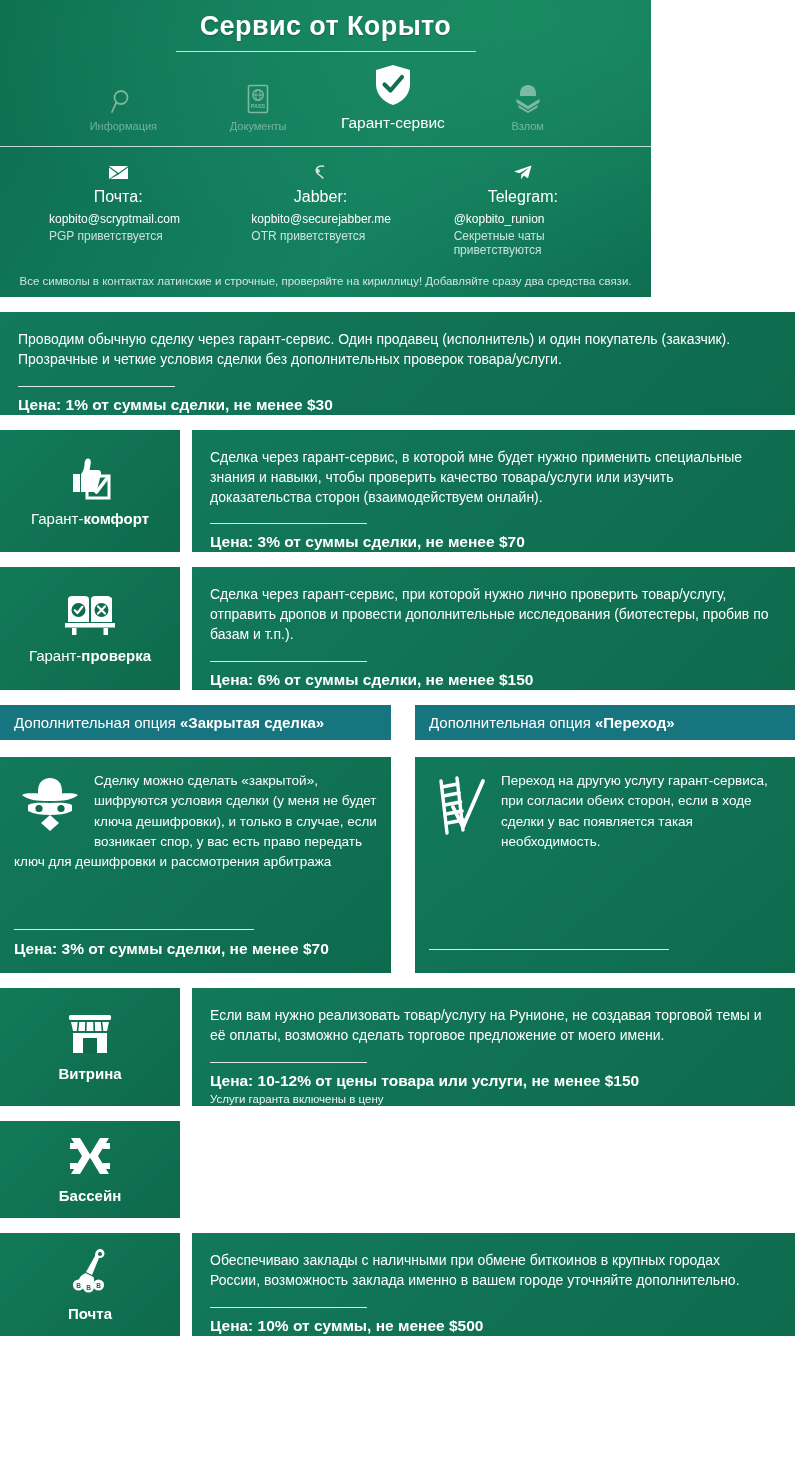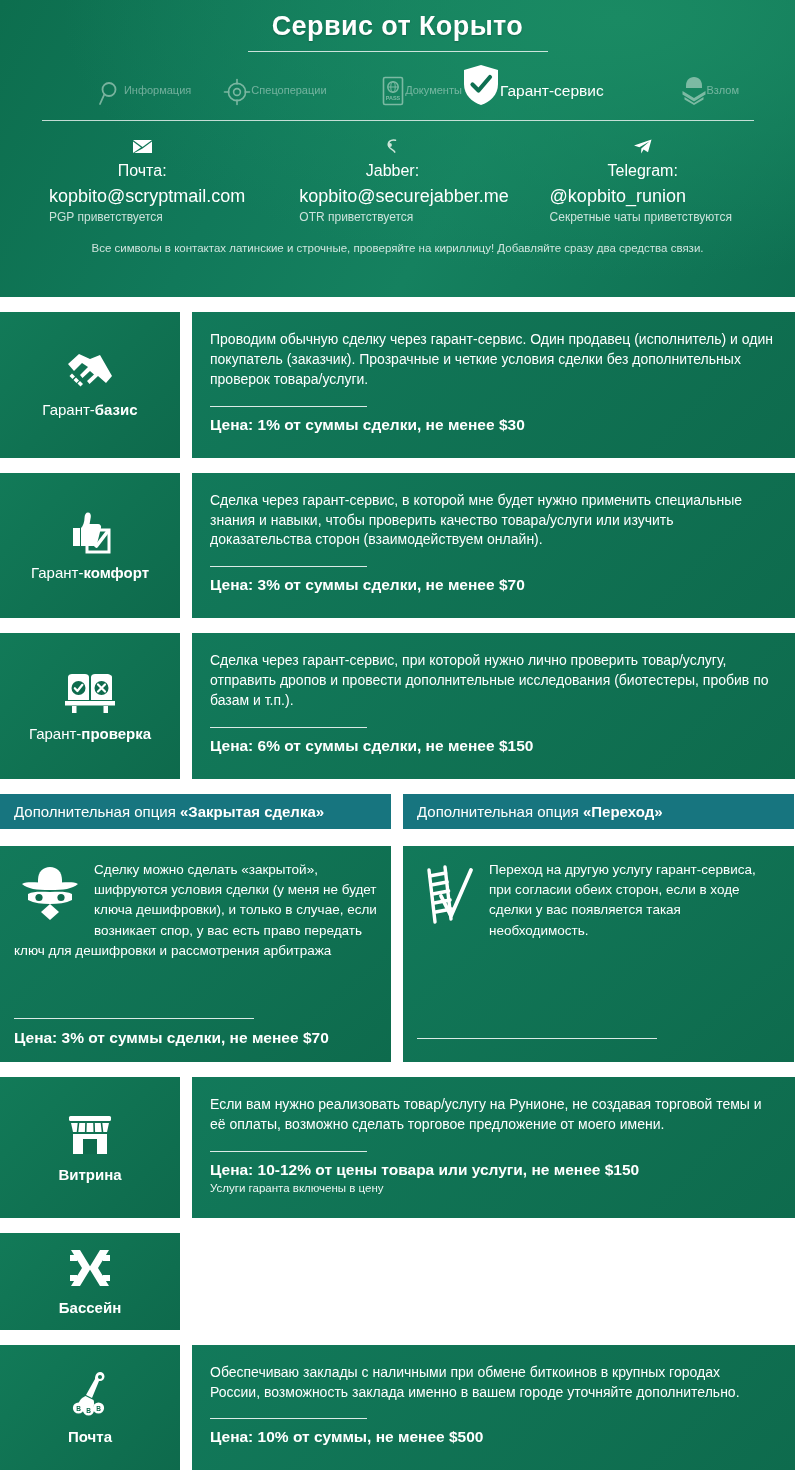--- a/index.html
+++ b/index.html
@@ -13,7 +13,7 @@
   
   .header {
     position: relative;
-    width: 795px;
+    width: 651px;
     height: 297px;
     background:
       radial-gradient(ellipse 900px 420px at 78% 6%, #1a8a63 0%, rgba(26,138,99,0) 62%),

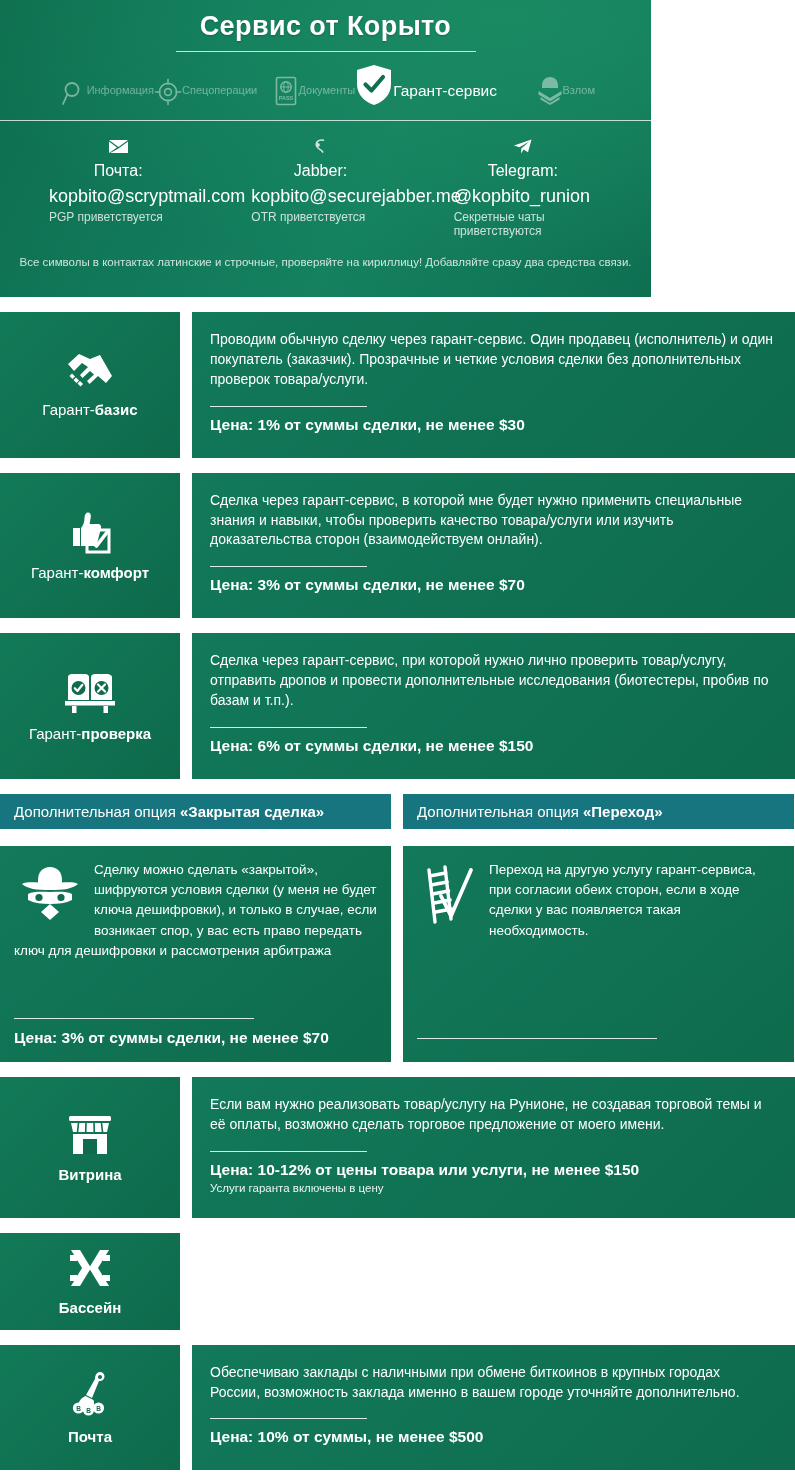--- a/index.html
+++ b/index.html
@@ -48,7 +48,7 @@
   .nav-item {
     flex: 1 1 0;
     display: flex;
-    flex-direction: row;
+    flex-direction: column;
     align-items: center;
     justify-content: flex-end;
     cursor: pointer;

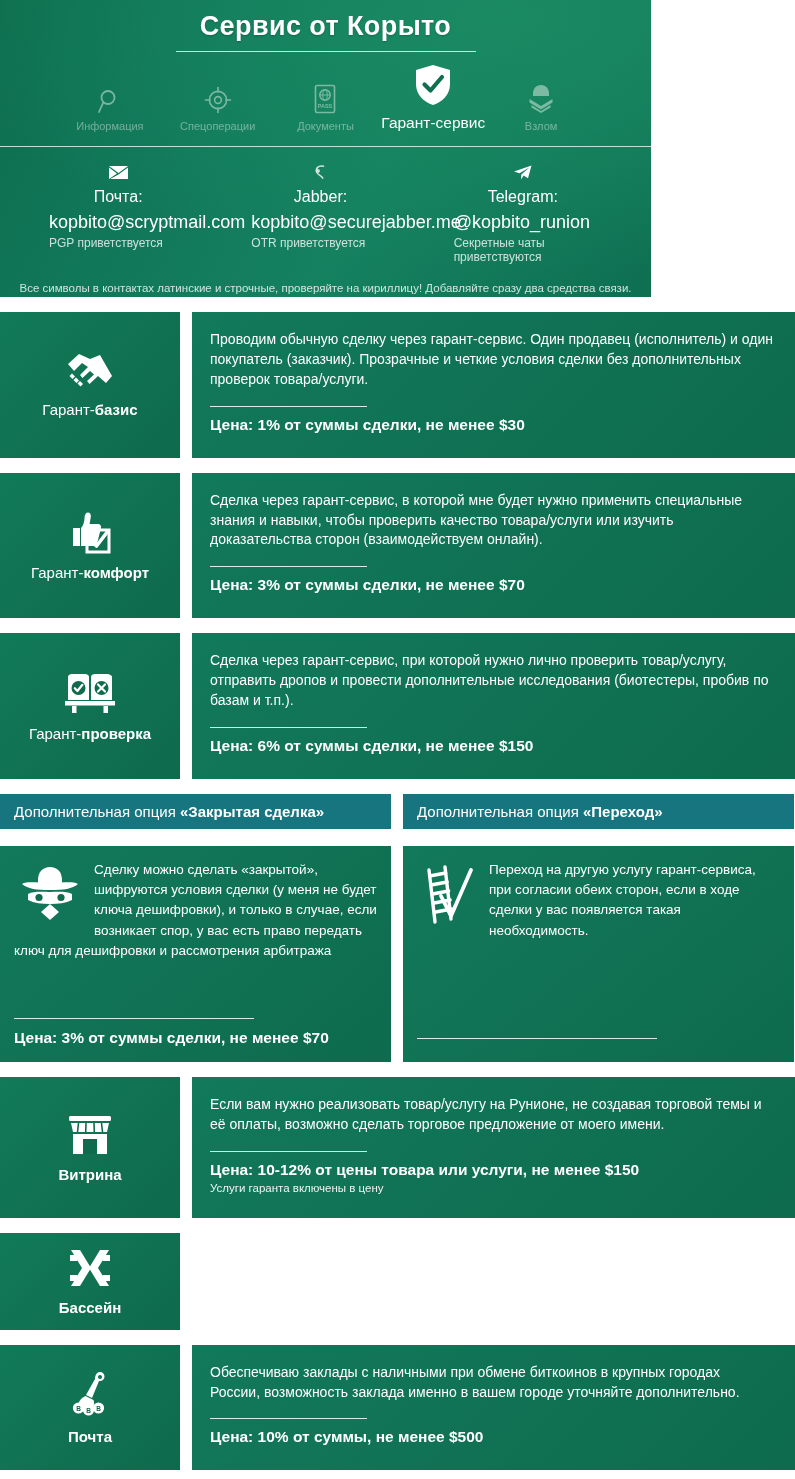--- a/index.html
+++ b/index.html
@@ -222,19 +222,6 @@
       <span class="nav-label">Информация</span>
     </div>
 
-    <div class="nav-item">
-      <span class="nav-ico">
-        <svg width="28" height="28" viewBox="0 0 28 28" fill="none" stroke="#cfe6da" stroke-width="1.6">
-          <circle cx="14" cy="14" r="8.6"></circle>
-            <circle cx="14" cy="14" r="3.4"></circle>
-          <line x1="14" y1="1.5" x2="14" y2="6" stroke-linecap="round"></line>
-          <line x1="14" y1="22" x2="14" y2="26.5" stroke-linecap="round"></line>
-          <line x1="1.5" y1="14" x2="6" y2="14" stroke-linecap="round"></line>
-          <line x1="22" y1="14" x2="26.5" y2="14" stroke-linecap="round"></line>
-        </svg>
-      </span>
-      <span class="nav-label">Спецоперации</span>
-    </div>
 
     <div class="nav-item">
       <span class="nav-ico">

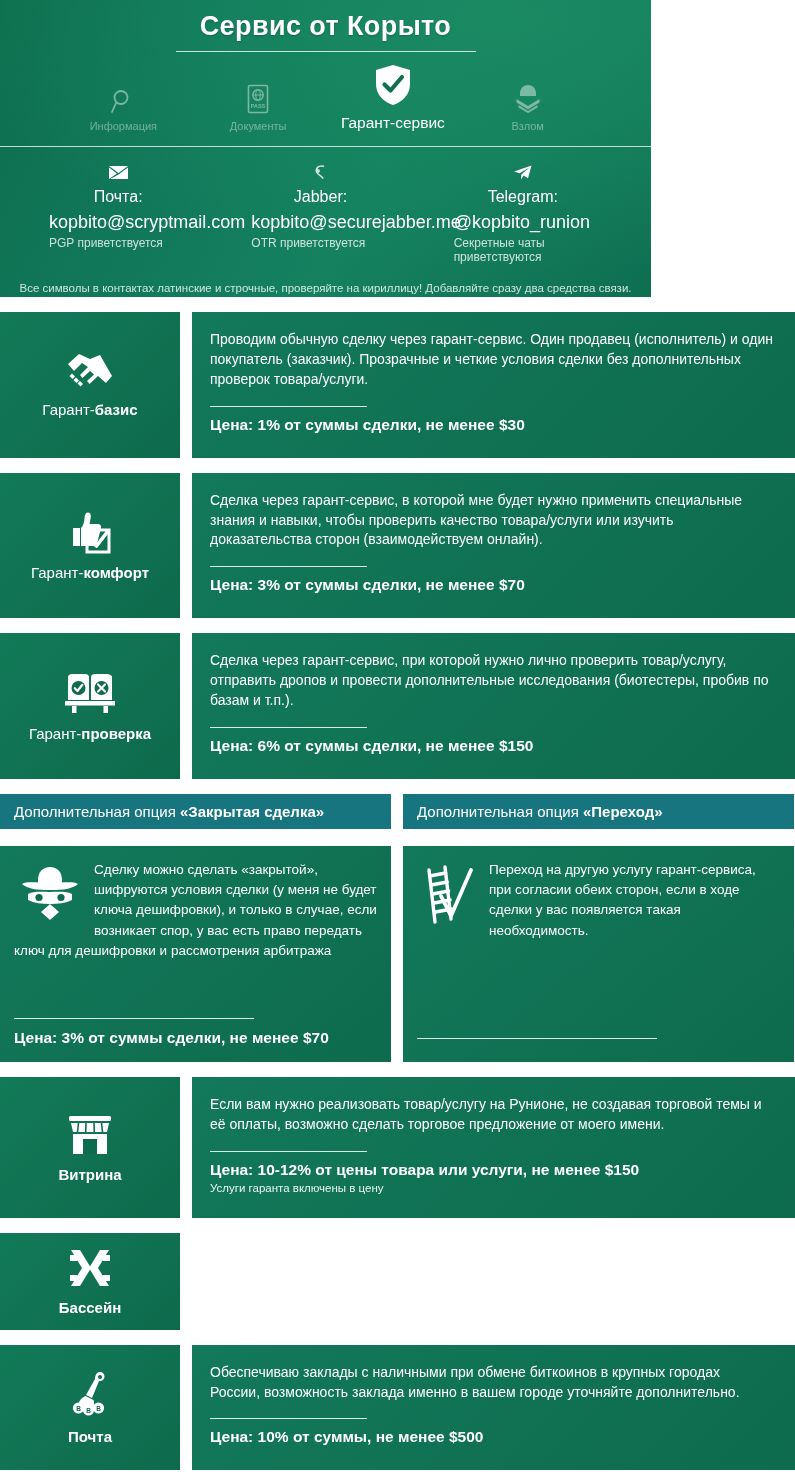--- a/index.html
+++ b/index.html
@@ -92,7 +92,7 @@
   }
   .contact-head .c-ico { width: 20px; height: 18px; display:flex; align-items:center; justify-content:center; }
   .contact-title { font-size: 16px; font-weight: 400; color:#fff; }
-  .contact-value { font-size: 18px; margin-top: 6px; padding-left: 27px; color: #ffffff; }
+  .contact-value { font-size: 12px; margin-top: 6px; padding-left: 27px; color: #ffffff; }
   .contact-note  { font-size: 12px; margin-top: 3px; padding-left: 27px; color: rgba(255,255,255,.78); }
 
   .disclaimer {

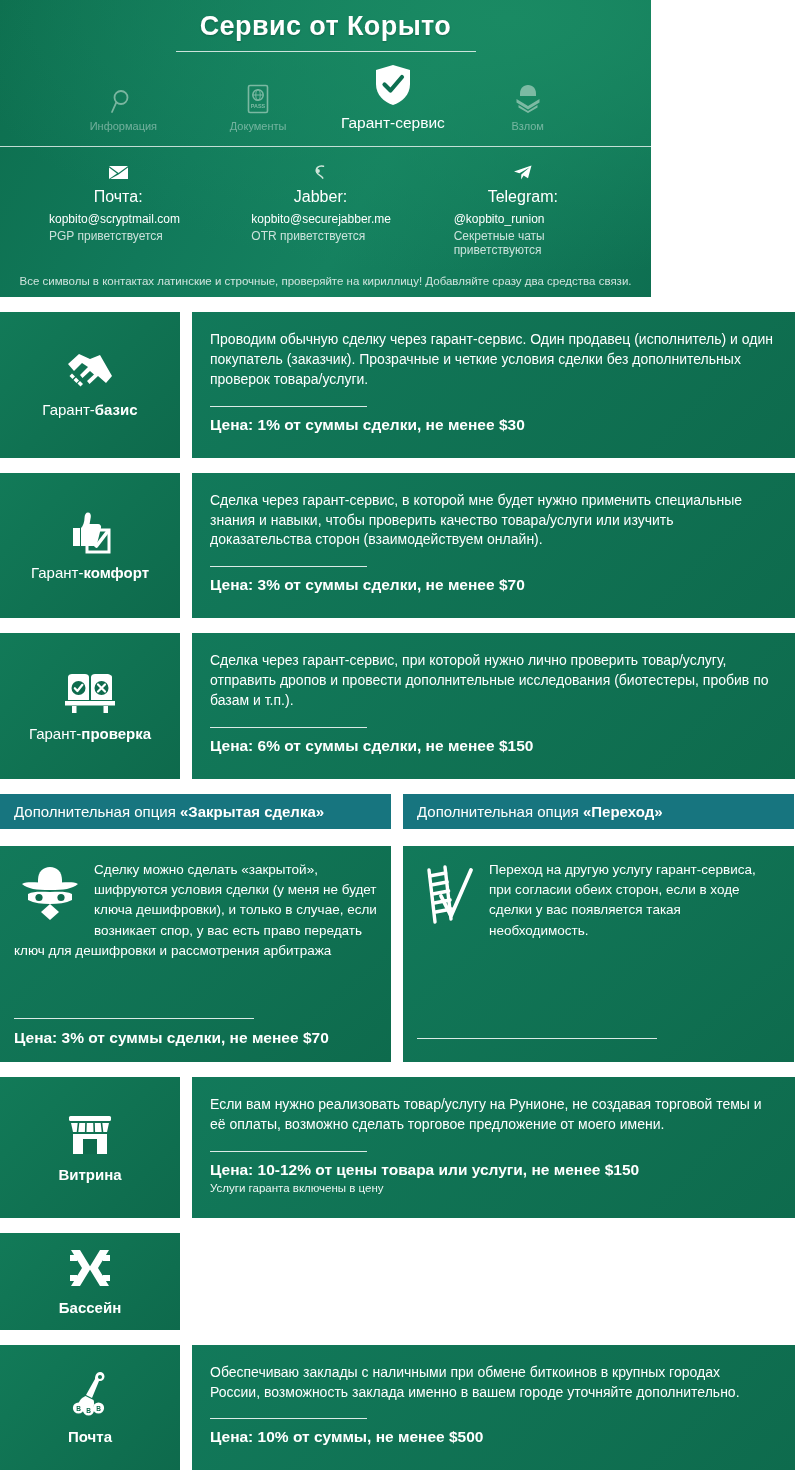--- a/index.html
+++ b/index.html
@@ -133,7 +133,7 @@
     flex: 1 1 auto;
     background: linear-gradient(135deg, #12795a 0%, #0e6b4d 100%);
     color: #ffffff;
-    padding: 18px 22px 24px 18px;
+    padding: 18px 22px 1px 18px;
     display: flex;
     flex-direction: column;
   }

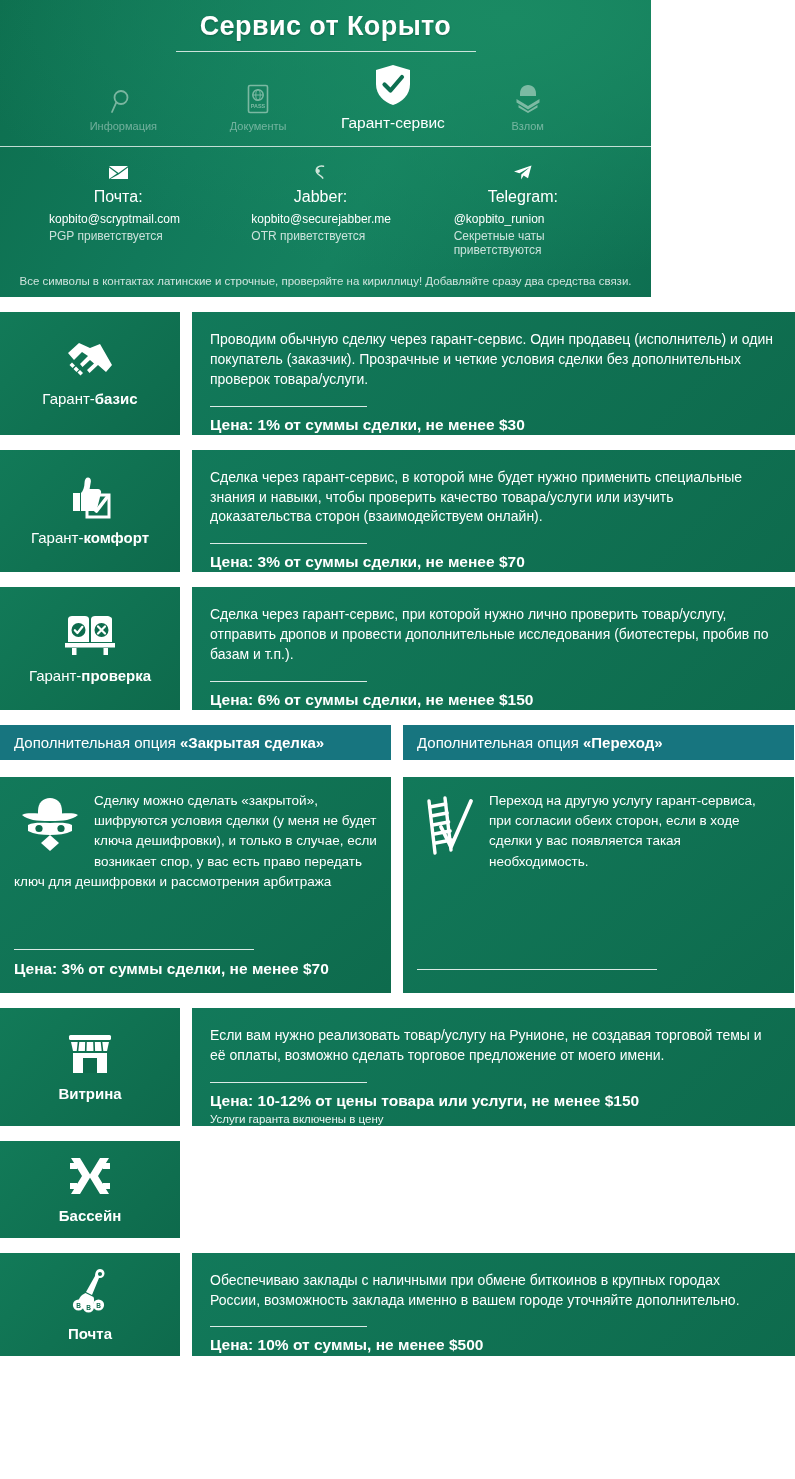--- a/index.html
+++ b/index.html
@@ -311,19 +311,6 @@
 <div class="cards">
 
   <div class="card">
-    <div class="card-ico-col">
-      <span class="ico-svg">
-        <svg width="48" height="40" viewBox="0 0 48 40" fill="#ffffff">
-          <path d="M13 3 L2 13 L8 20 L16 12 L22 16 L14 24 L16.5 27 L24 20 L28 23.5 L21 30 L23.5 33 L32 25 L40 32 L46 25 L34 4 L24 8 Z"></path>
-          <path d="M6 22.5 L3.5 25 L6.5 28 L9 25.5 Z"></path>
-          <path d="M10 26.5 L7.5 29 L10.5 32 L13 29.5 Z"></path>
-          <path d="M14 30 L11.5 32.5 L14.5 35.5 L17 33 Z"></path>
-        </svg>
-      </span>
-      <div class="card-ico-label">
-        <span>Гарант-</span><b>базис</b>
-      </div>
-    </div>
     <div class="card-body">
       <div class="card-desc">Проводим обычную сделку через гарант-сервис. Один продавец (исполнитель) и один покупатель (заказчик). Прозрачные и четкие условия сделки без дополнительных проверок товара/услуги.</div>
       <div class="card-rule"></div>

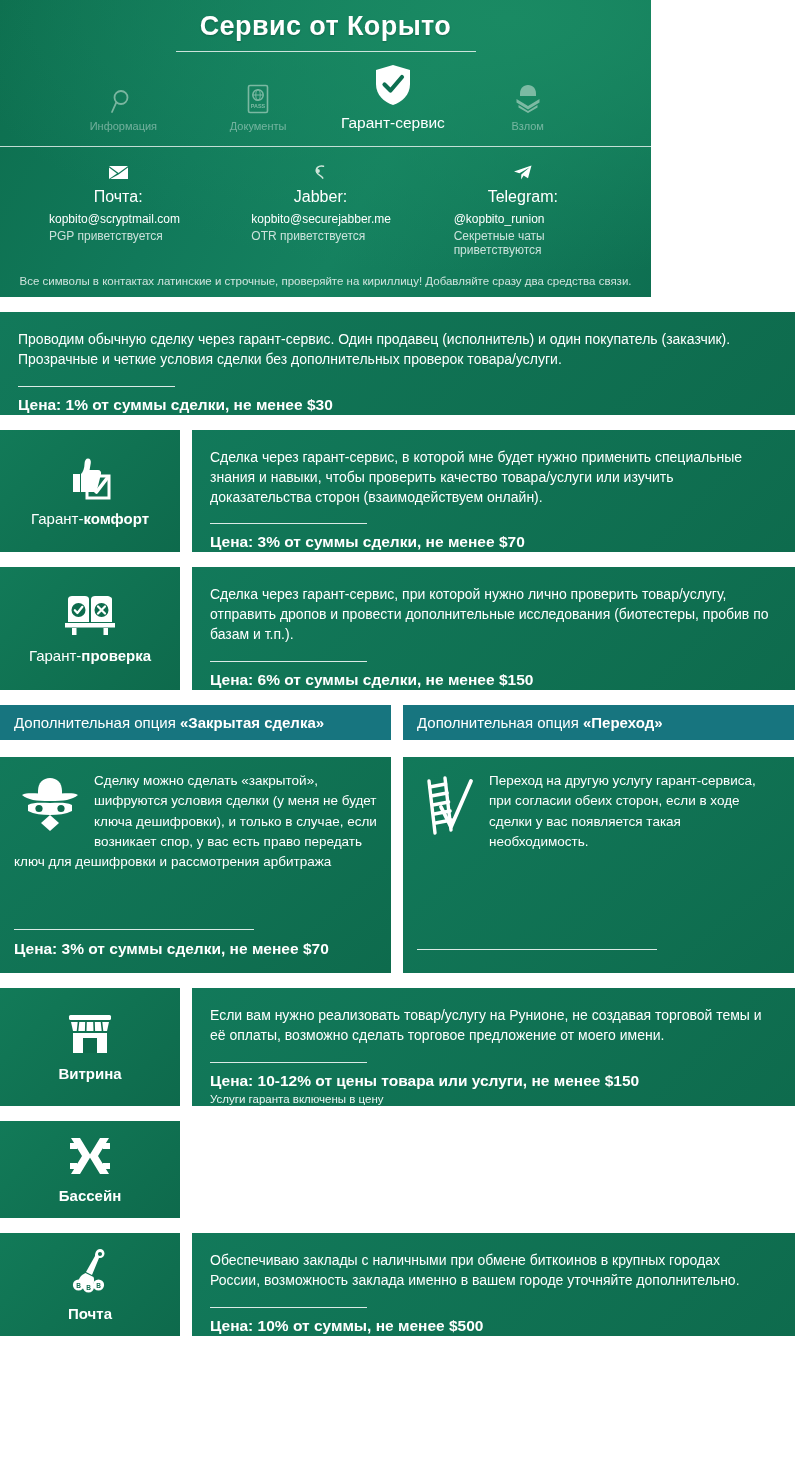--- a/index.html
+++ b/index.html
@@ -163,7 +163,7 @@
   
   .options {
     display: flex;
-    gap: 12px;
+    gap: 24px;
     margin-top: 15px;
     width: 795px;
   }

